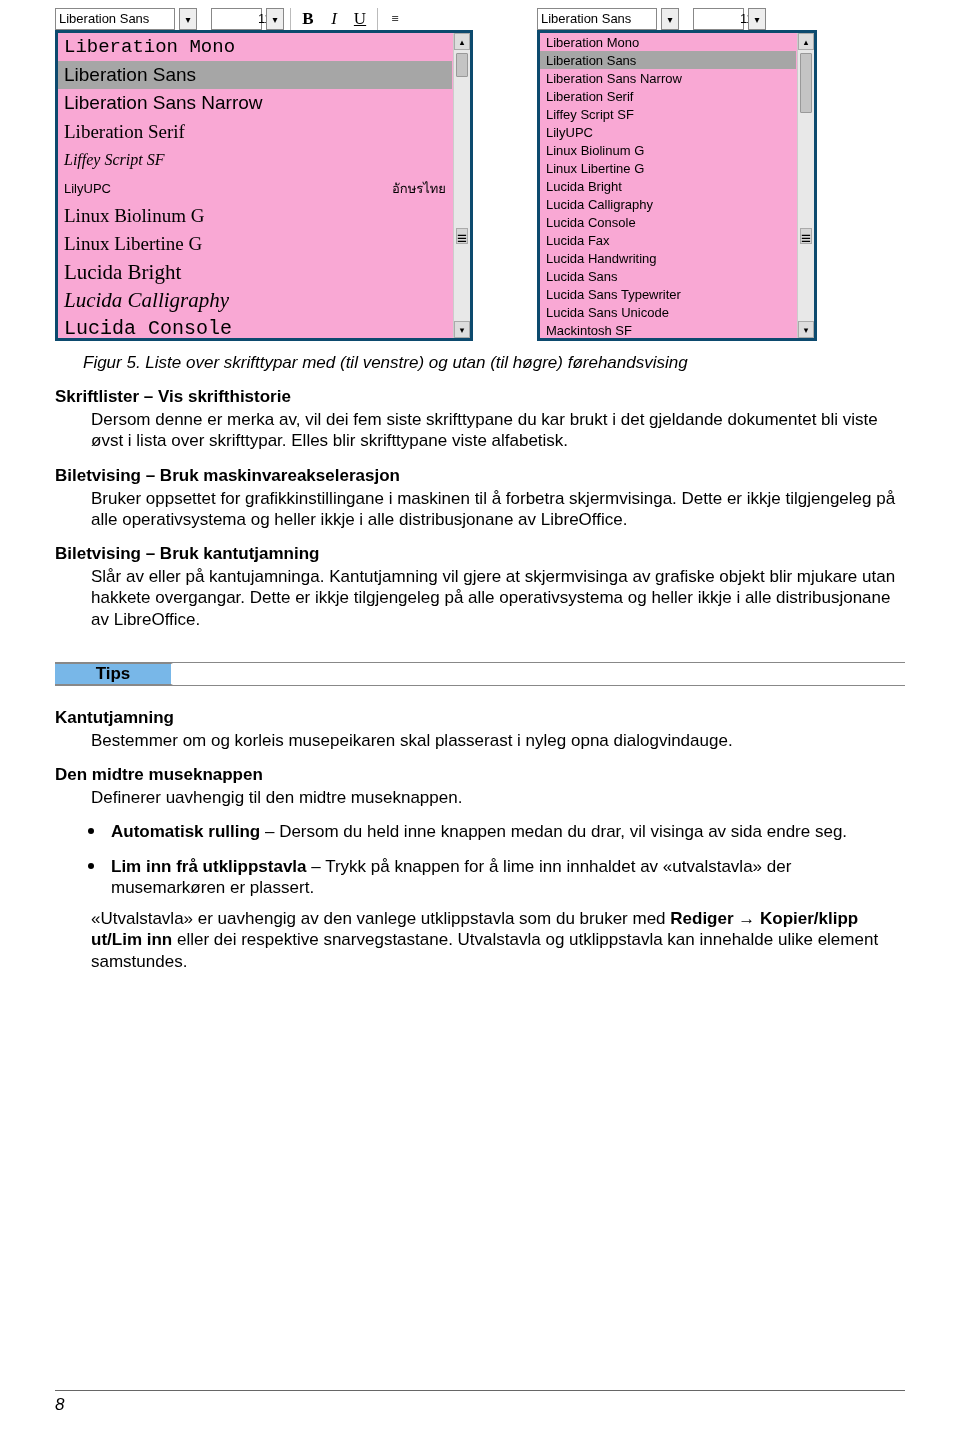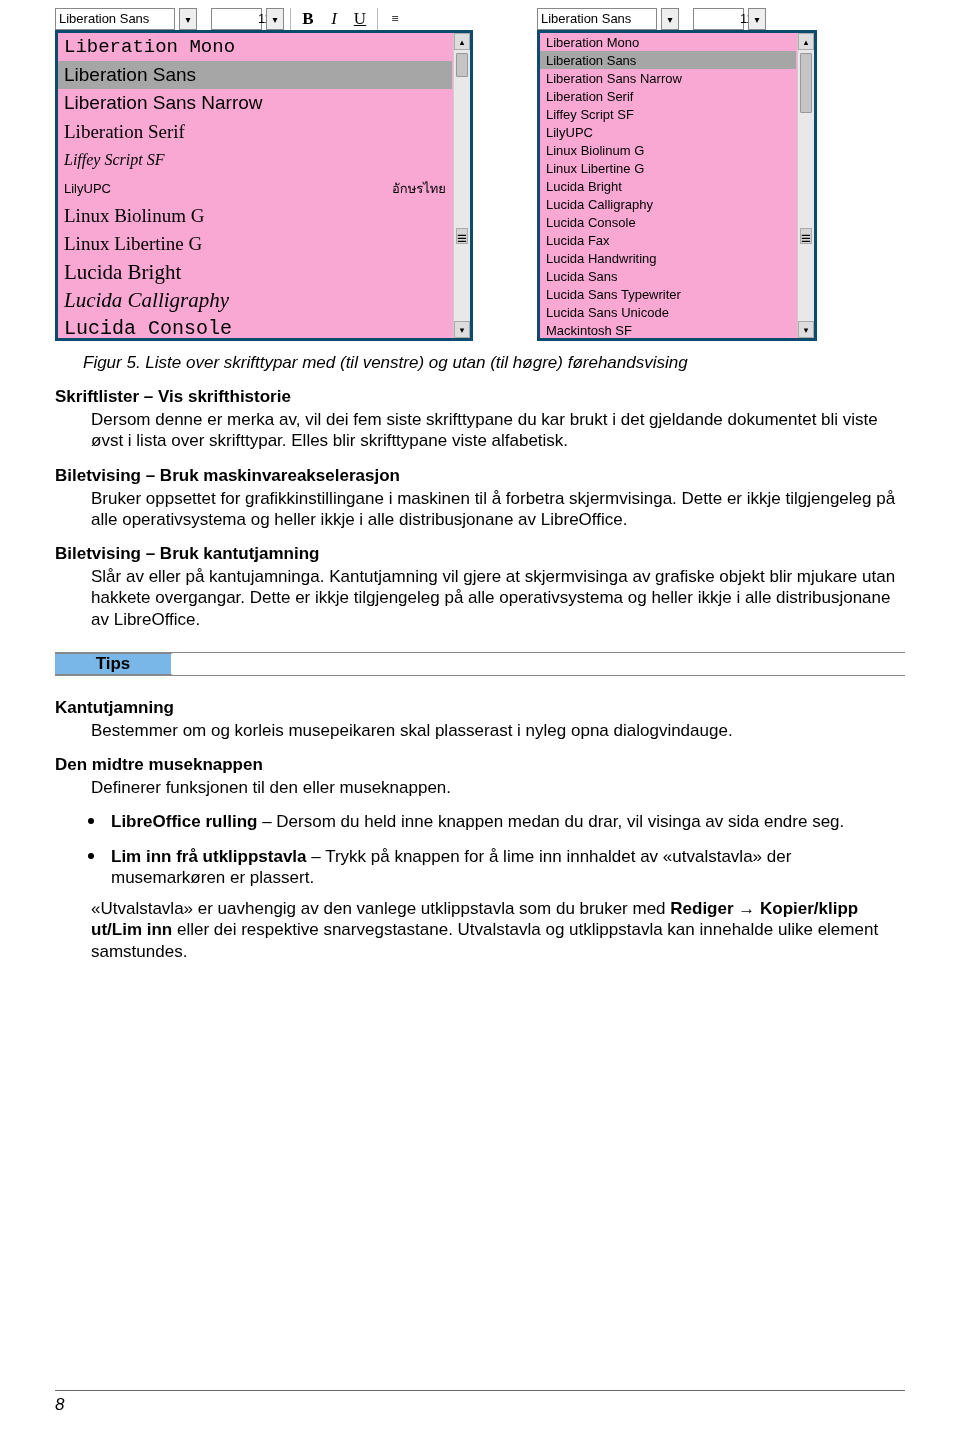--- a/index.html
+++ b/index.html
@@ -113,7 +113,7 @@
   em, i { font-style: italic; }
   
   .tips-box {
-    margin-top: 22px;
+    margin-top: 32px;
     display:flex;
     border-top:1px solid #888;
     border-bottom:1px solid #888;

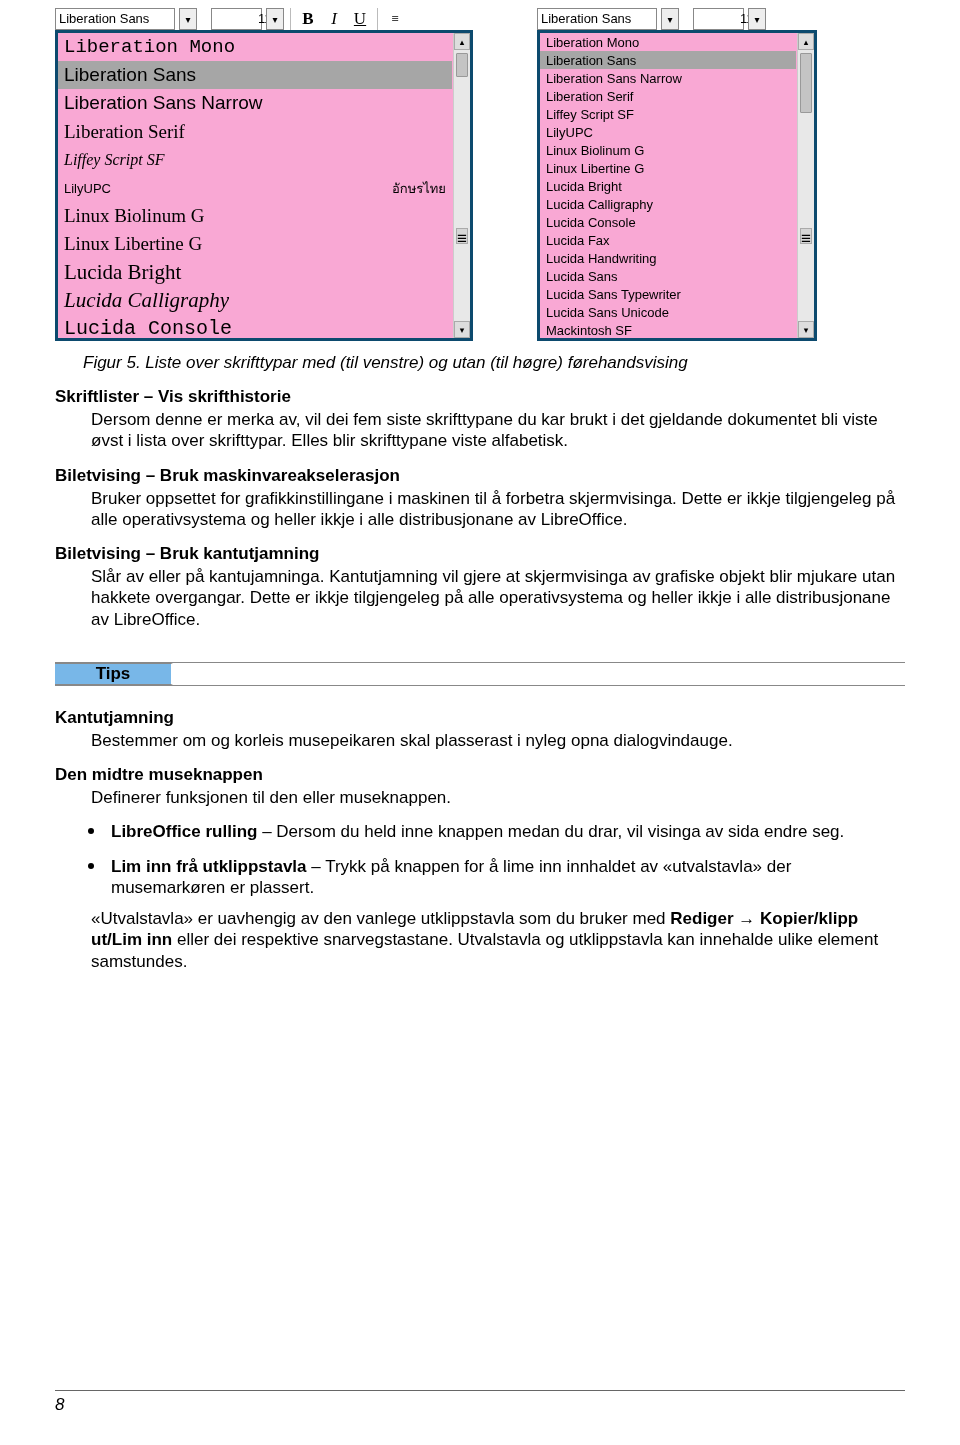--- a/index.html
+++ b/index.html
@@ -249,7 +249,7 @@
 <div class="body-p">Bestemmer om og korleis musepeikaren skal plasserast i nyleg opna dialogvindauge.</div>
 
 <div class="section-h">Den midtre museknappen</div>
-<div class="body-p">Definerer funksjonen til den eller museknappen.</div>
+<div class="body-p">Definerer uavhengig til den midtre museknappen.</div>
 <ul class="bullets">
   <li><b>LibreOffice rulling</b><span> – Dersom du held inne knappen medan du drar, vil visinga av sida endre seg.</span></li>
   <li><b>Lim inn frå utklippstavla</b><span> – Trykk på knappen for å lime inn innhaldet av «utvalstavla» der musemarkøren er plassert.</span></li>

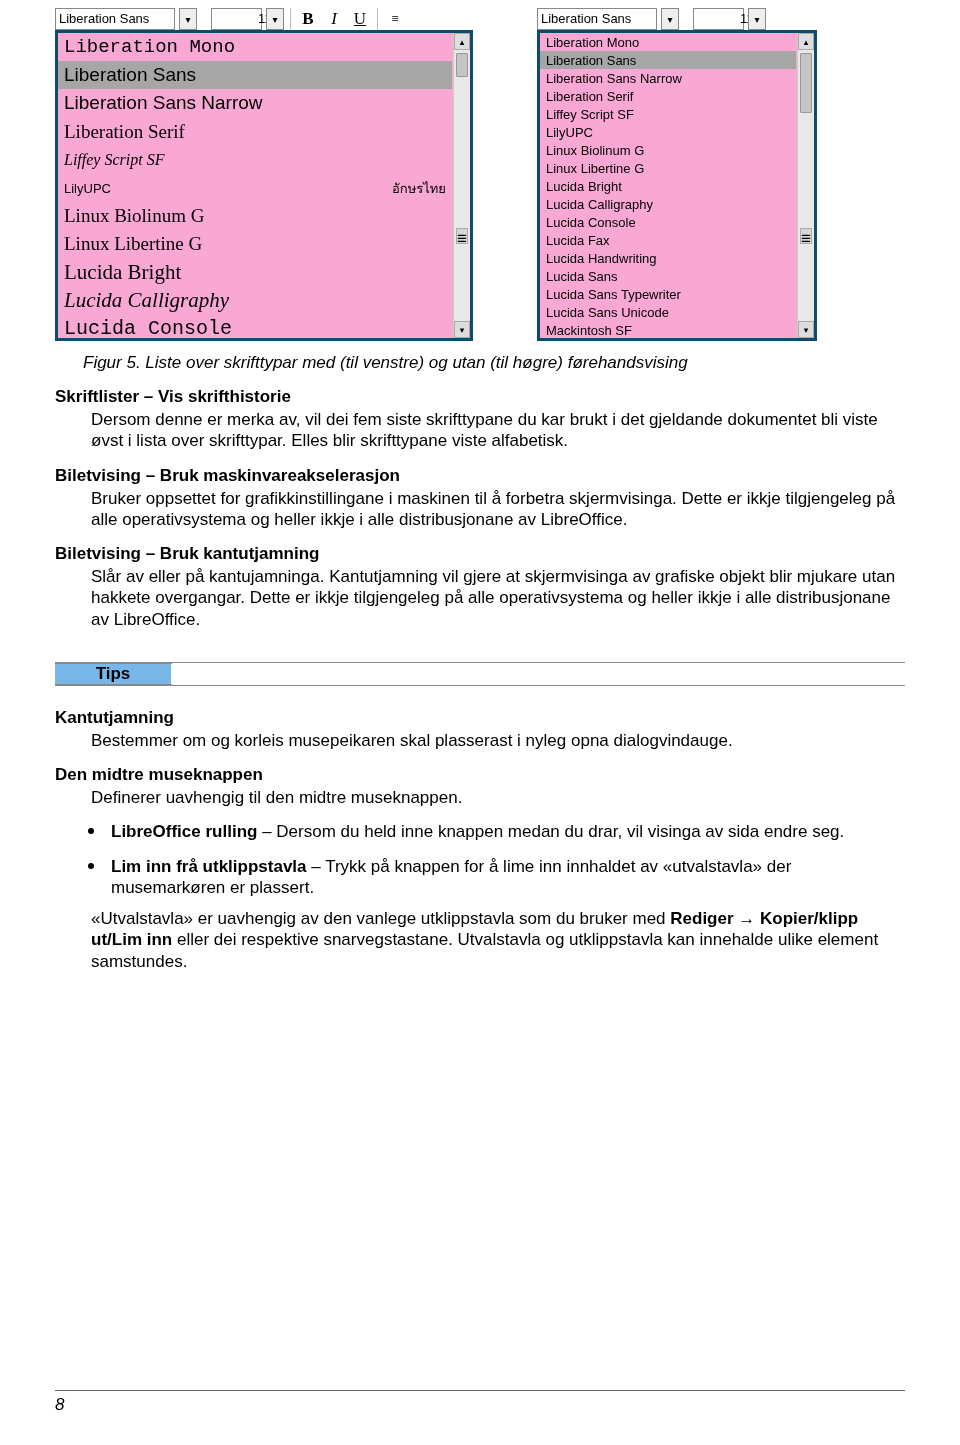--- a/index.html
+++ b/index.html
@@ -251,7 +251,7 @@
 <div class="section-h">Den midtre museknappen</div>
 <div class="body-p">Definerer uavhengig til den midtre museknappen.</div>
 <ul class="bullets">
-  <li><b>LibreOffice rulling</b><span> – Dersom du held inne knappen medan du drar, vil visinga av sida endre seg.</span></li>
+  <li><b>Automatisk rulling</b><span> – Dersom du held inne knappen medan du drar, vil visinga av sida endre seg.</span></li>
   <li><b>Lim inn frå utklippstavla</b><span> – Trykk på knappen for å lime inn innhaldet av «utvalstavla» der musemarkøren er plassert.</span></li>
 </ul>
 <div class="follow">

